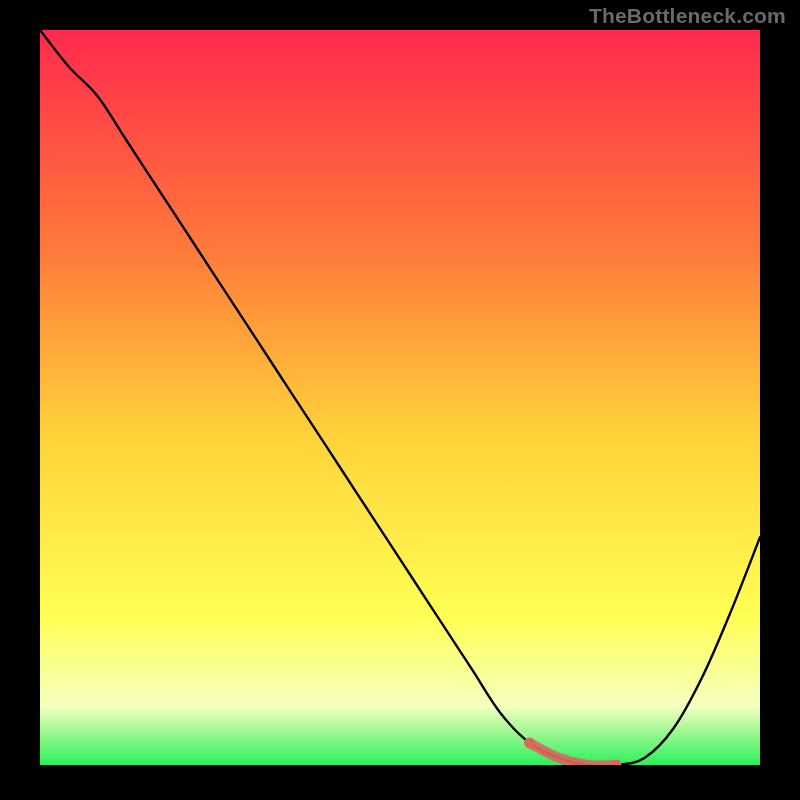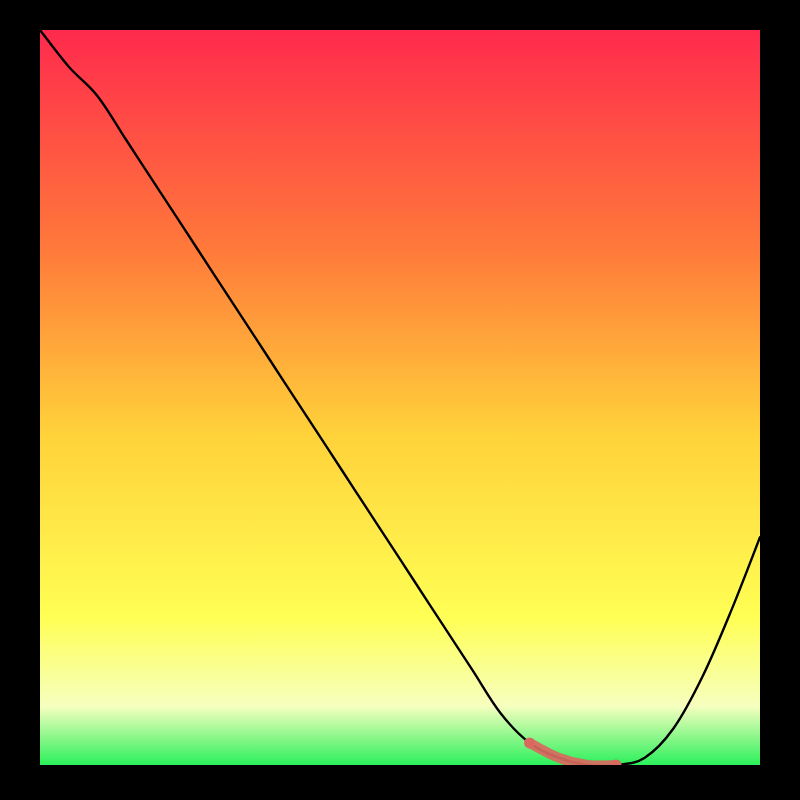--- a/index.html
+++ b/index.html
@@ -40,6 +40,7 @@
 <body>
 
 <div class="frame">
+  <div class="watermark">TheBottleneck.com</div>
 
   <div class="plot-wrap">
     <svg id="chart-svg" width="720" height="735" viewBox="0 0 720 735">

